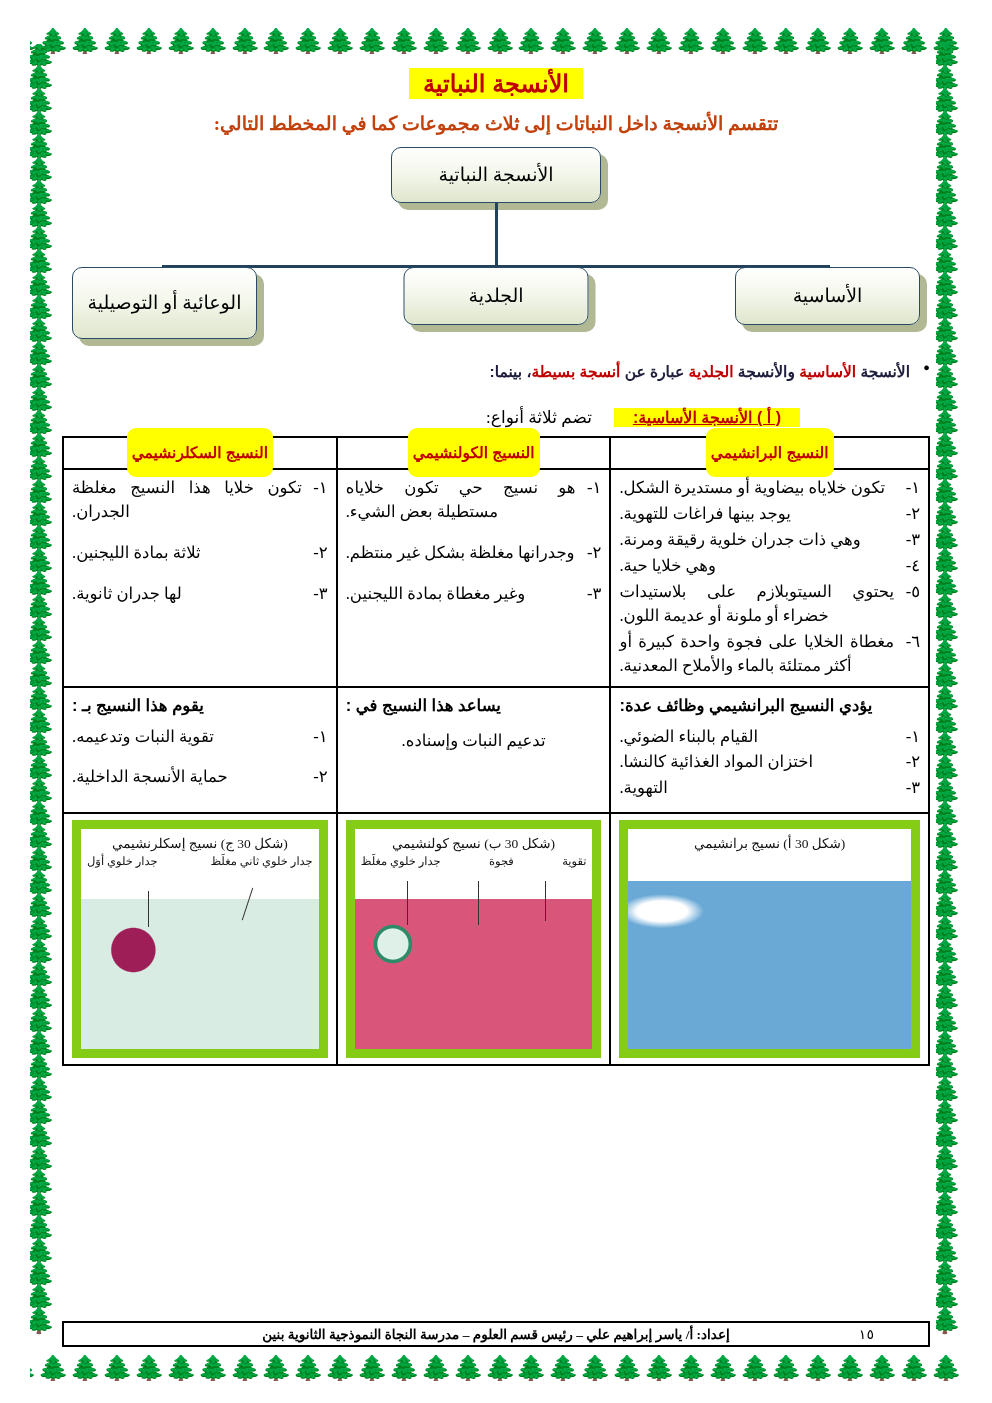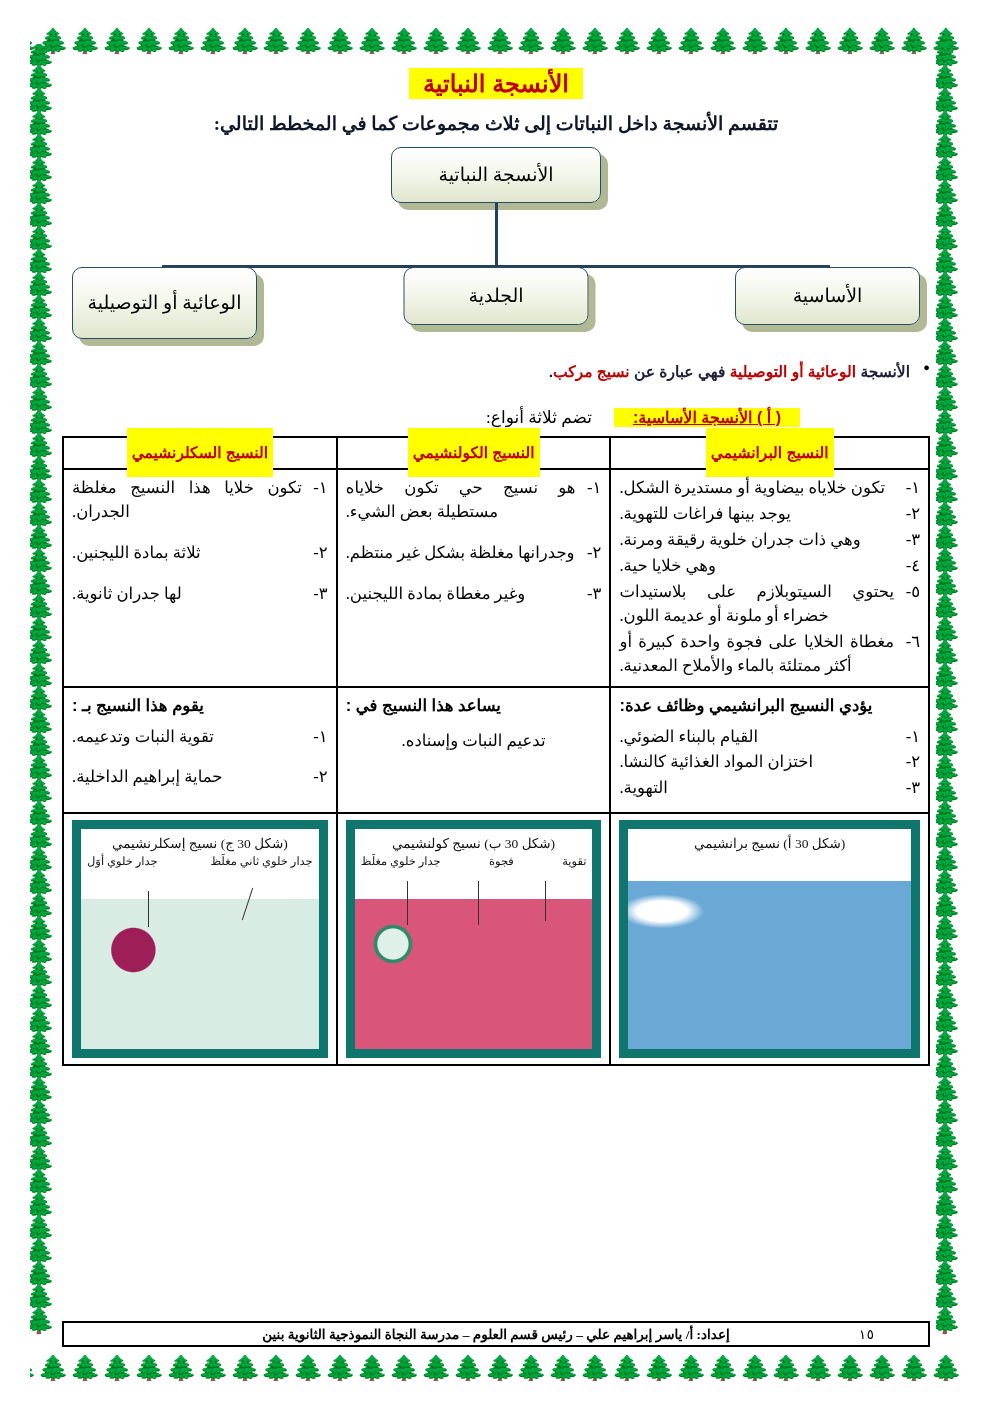--- a/index.html
+++ b/index.html
@@ -79,7 +79,7 @@
     text-align: center;
     font-size: 19px;
     font-weight: bold;
-    color: #0f172a;
+    color: #c2410c;
     margin: 8px 0 12px 0;
   }
 

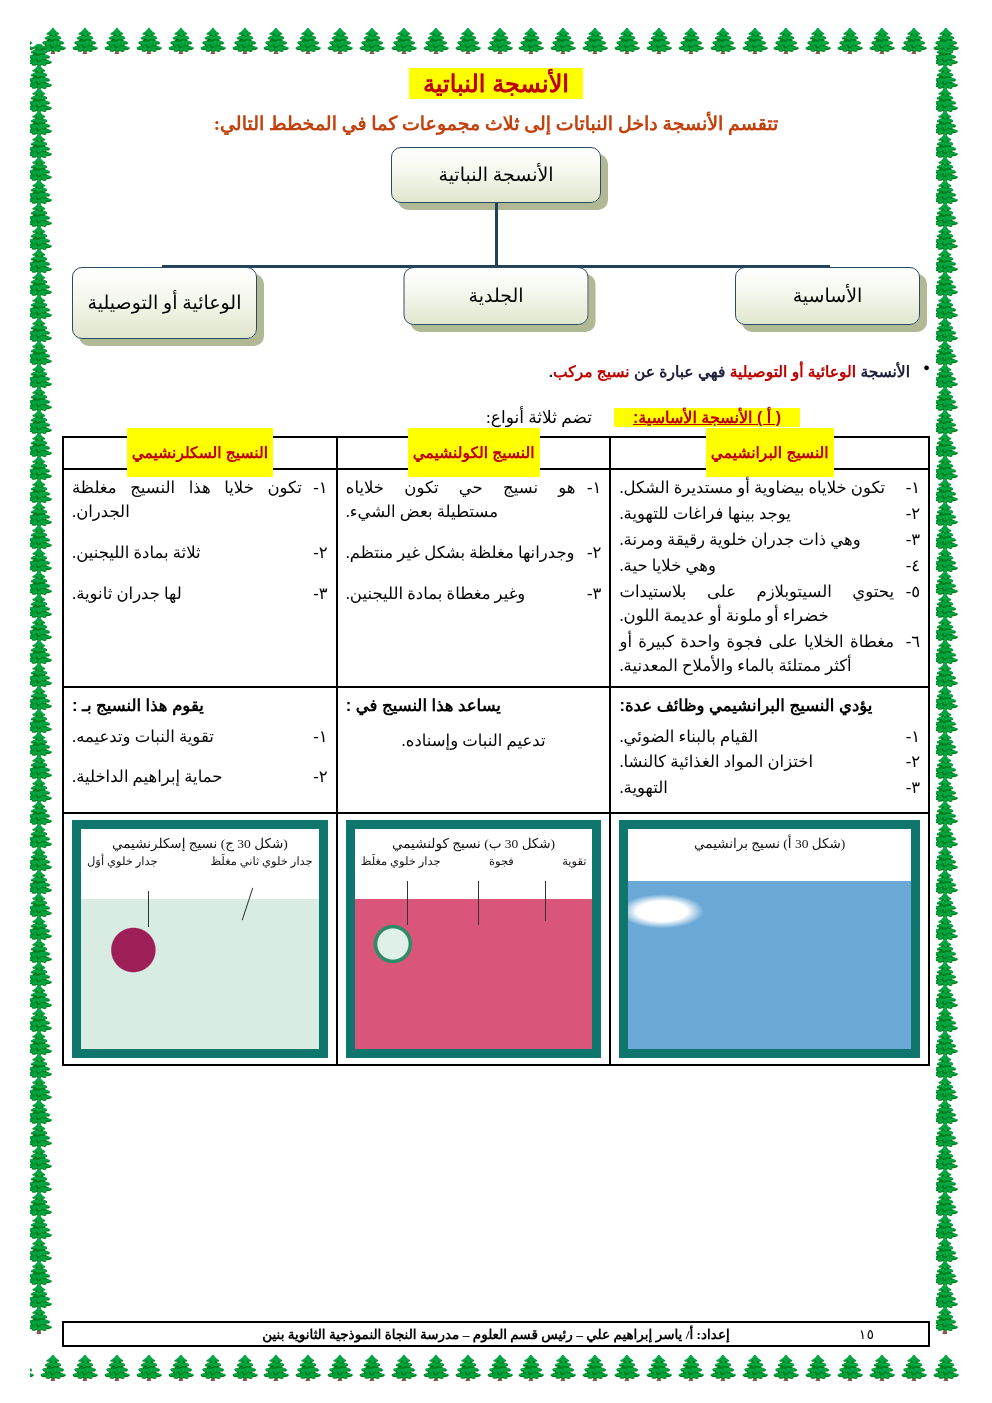--- a/index.html
+++ b/index.html
@@ -503,6 +503,14 @@
   <ul class="bullets">
     <li>
       <span>الأنسجة</span>
+      <span class="hl-red">الأساسية</span>
+      <span>والأنسجة</span>
+      <span class="hl-red">الجلدية</span>
+      <span>عبارة عن</span>
+      <span class="hl-red">أنسجة بسيطة</span><span>، بينما:</span>
+    </li>
+    <li>
+      <span>الأنسجة</span>
       <span class="hl-red">الوعائية أو التوصيلية</span>
       <span>فهي عبارة عن</span>
       <span class="hl-red">نسيج مركب</span><span>.</span>

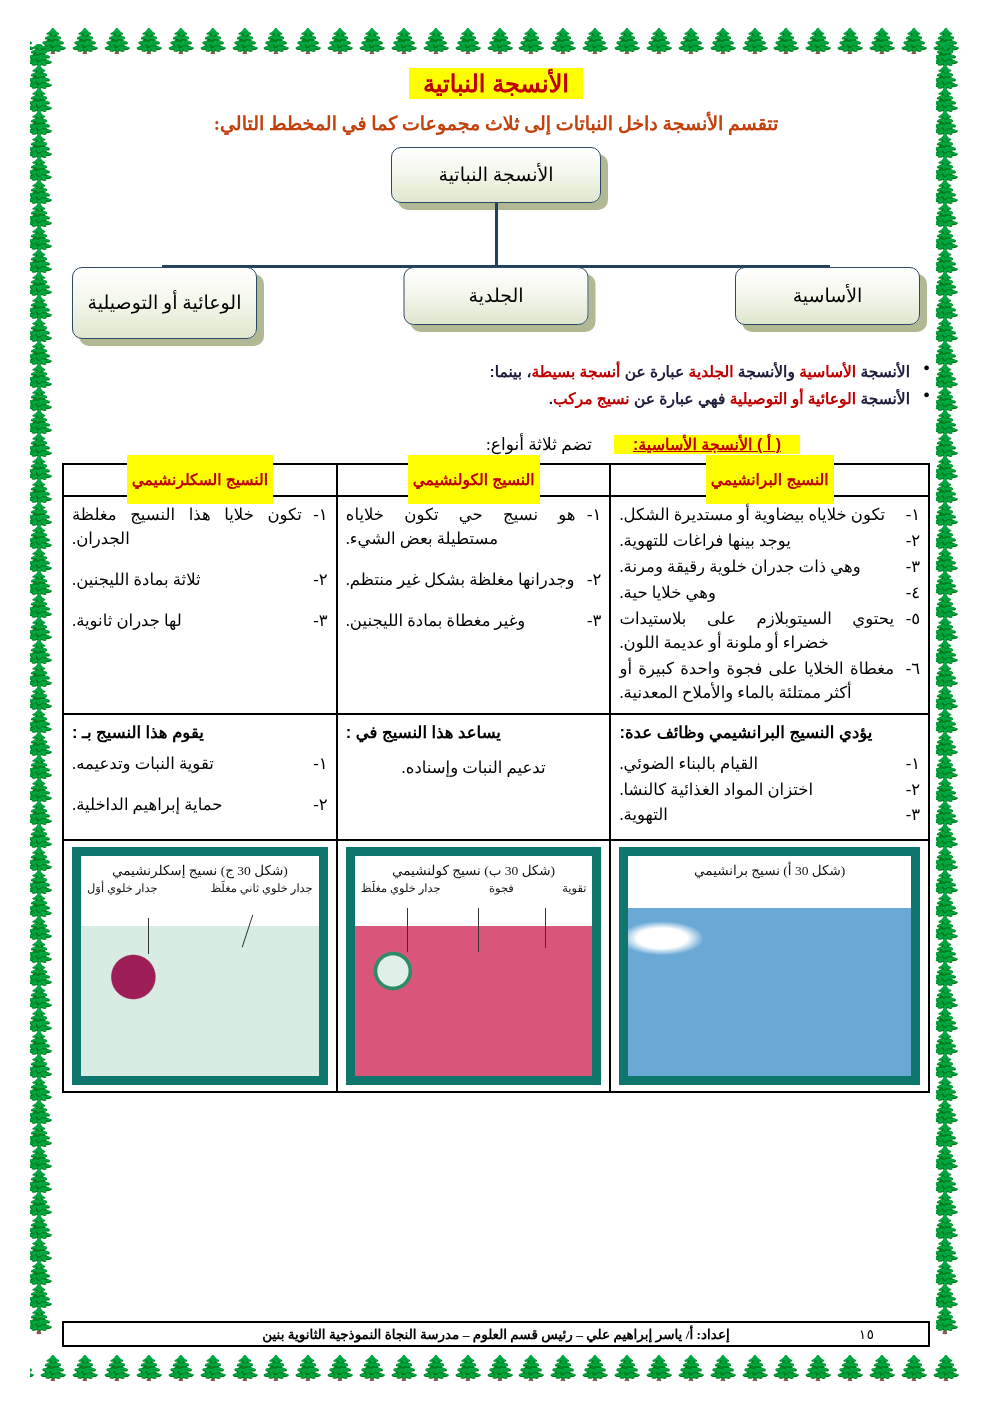--- a/index.html
+++ b/index.html
@@ -509,12 +509,6 @@
       <span>عبارة عن</span>
       <span class="hl-red">أنسجة بسيطة</span><span>، بينما:</span>
     </li>
-    <li>
-      <span>الأنسجة</span>
-      <span class="hl-red">الوعائية أو التوصيلية</span>
-      <span>فهي عبارة عن</span>
-      <span class="hl-red">نسيج مركب</span><span>.</span>
-    </li>
   </ul>
 
   <div class="section-head">

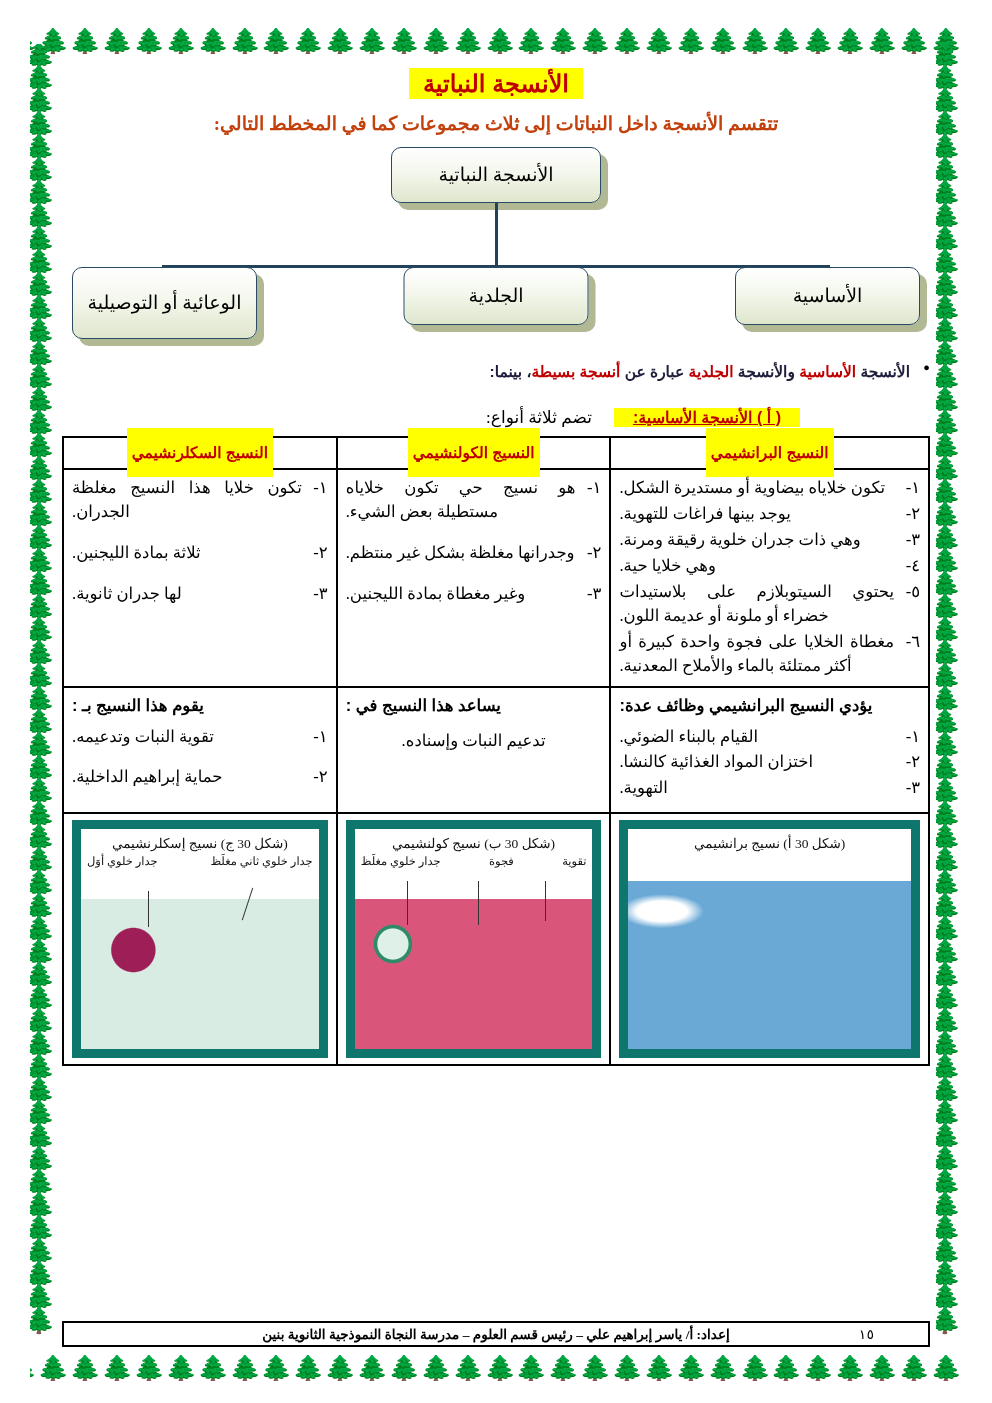--- a/index.html
+++ b/index.html
@@ -210,6 +210,7 @@
     font-size: 15.5px;
     font-family: "Liberation Sans", sans-serif;
     padding: 16px 5px;
+    border-radius: 9px;
   }
 
   ol.numlist {

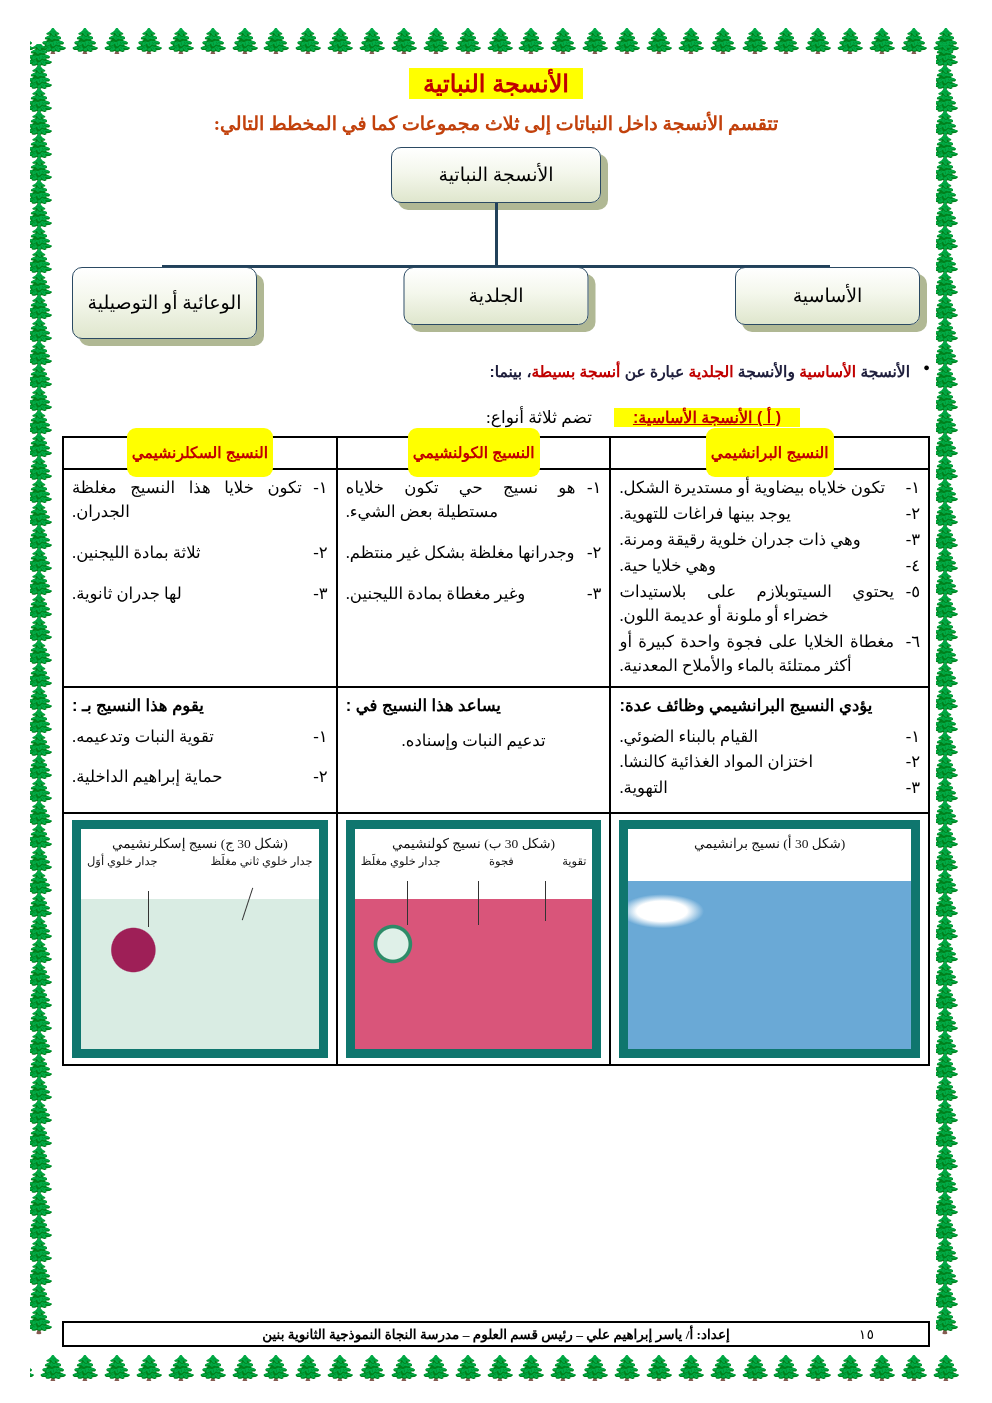--- a/index.html
+++ b/index.html
@@ -575,7 +575,7 @@
         <div class="lead">يقوم هذا النسيج بـ :</div>
         <ol class="numlist spaced">
           <li><span class="num">١-</span><span>تقوية النبات وتدعيمه.</span></li>
-          <li><span class="num">٢-</span><span>حماية إبراهيم الداخلية.</span></li>
+          <li><span class="num">٢-</span><span>حماية الأنسجة الداخلية.</span></li>
         </ol>
       </td>
     </tr>

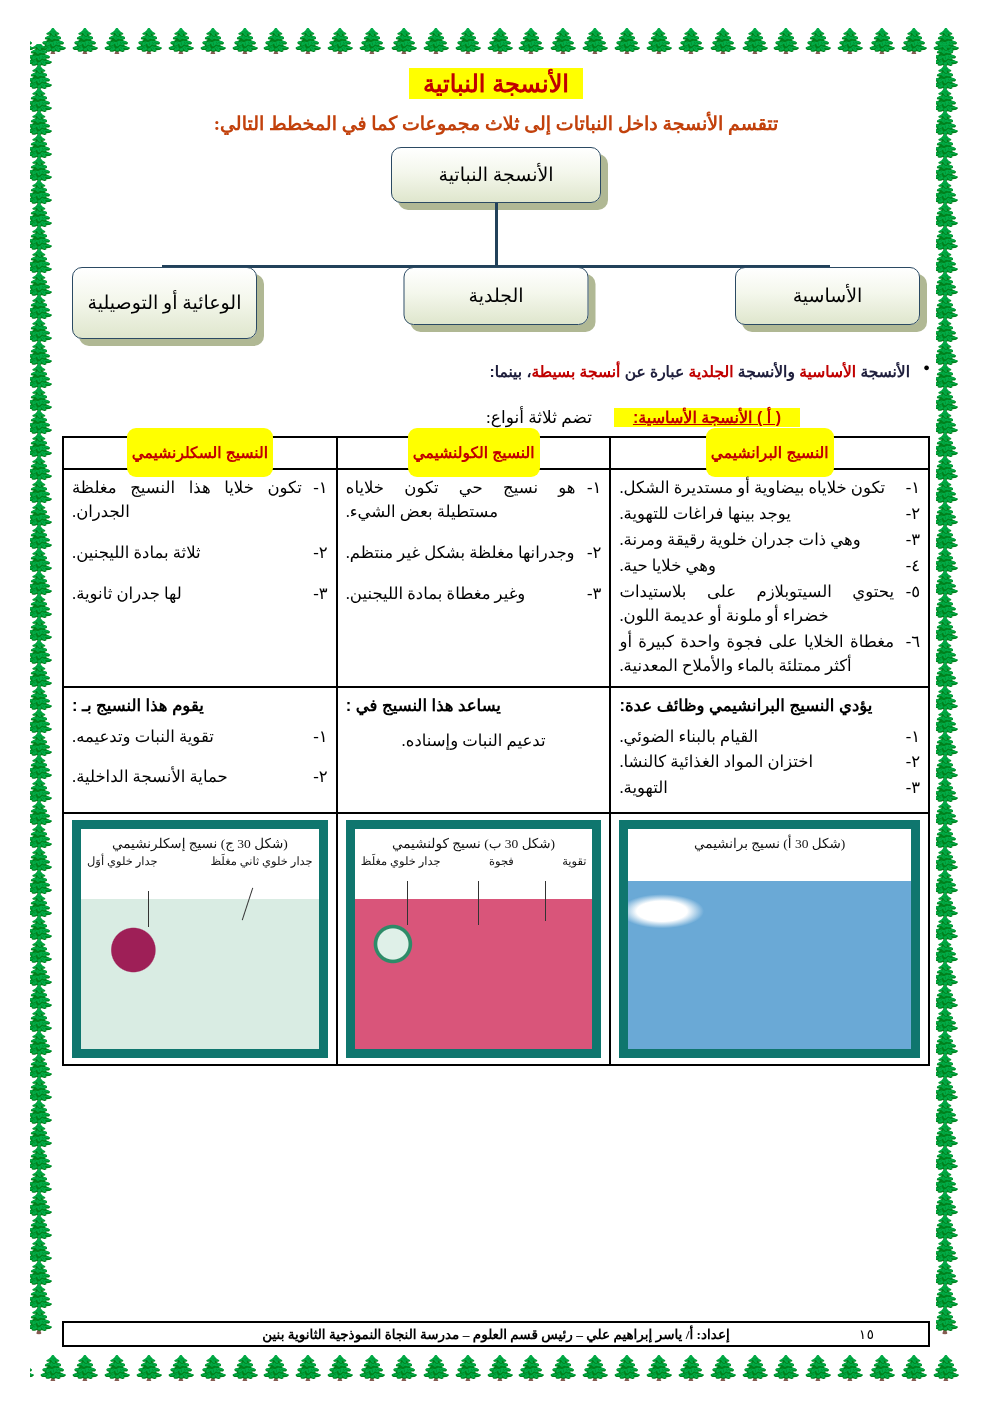--- a/index.html
+++ b/index.html
@@ -255,7 +255,7 @@
   
   td.figcell { padding: 10px 12px; }
   .figure {
-    border: 9px solid #0f766e;
+    border: 9px solid #84cc16;
     background: #ffffff;
     position: relative;
     box-sizing: border-box;

